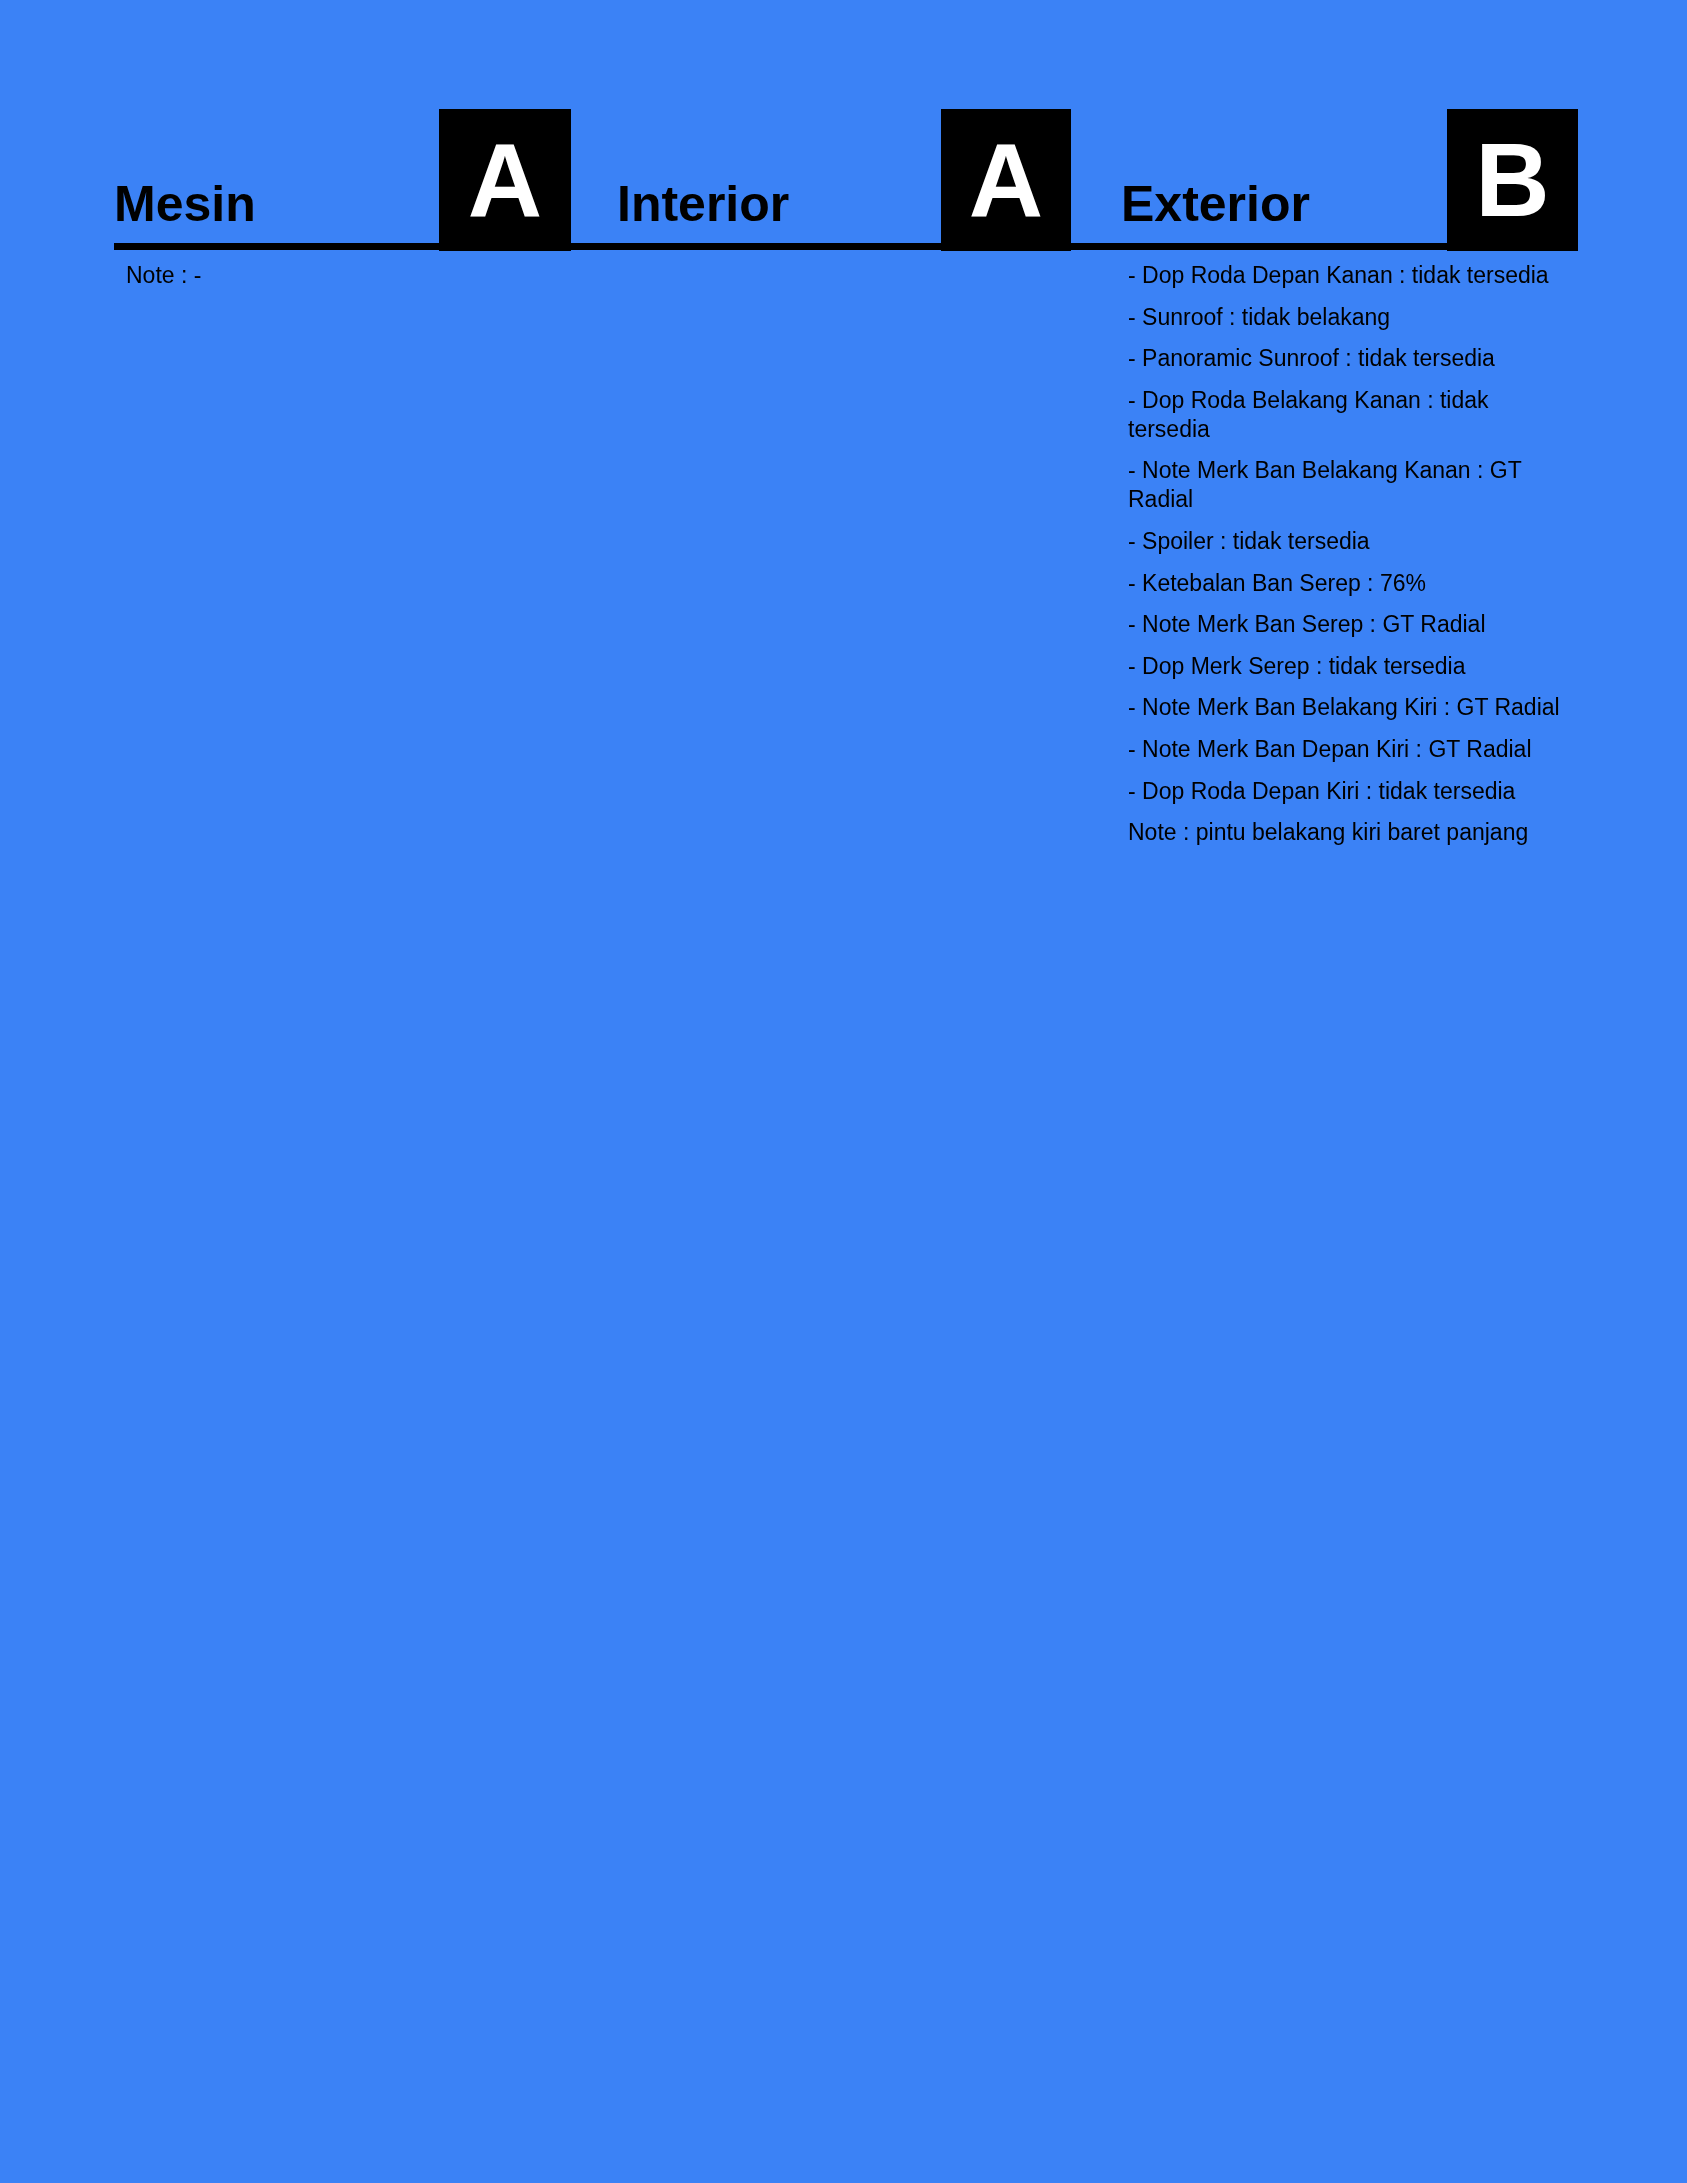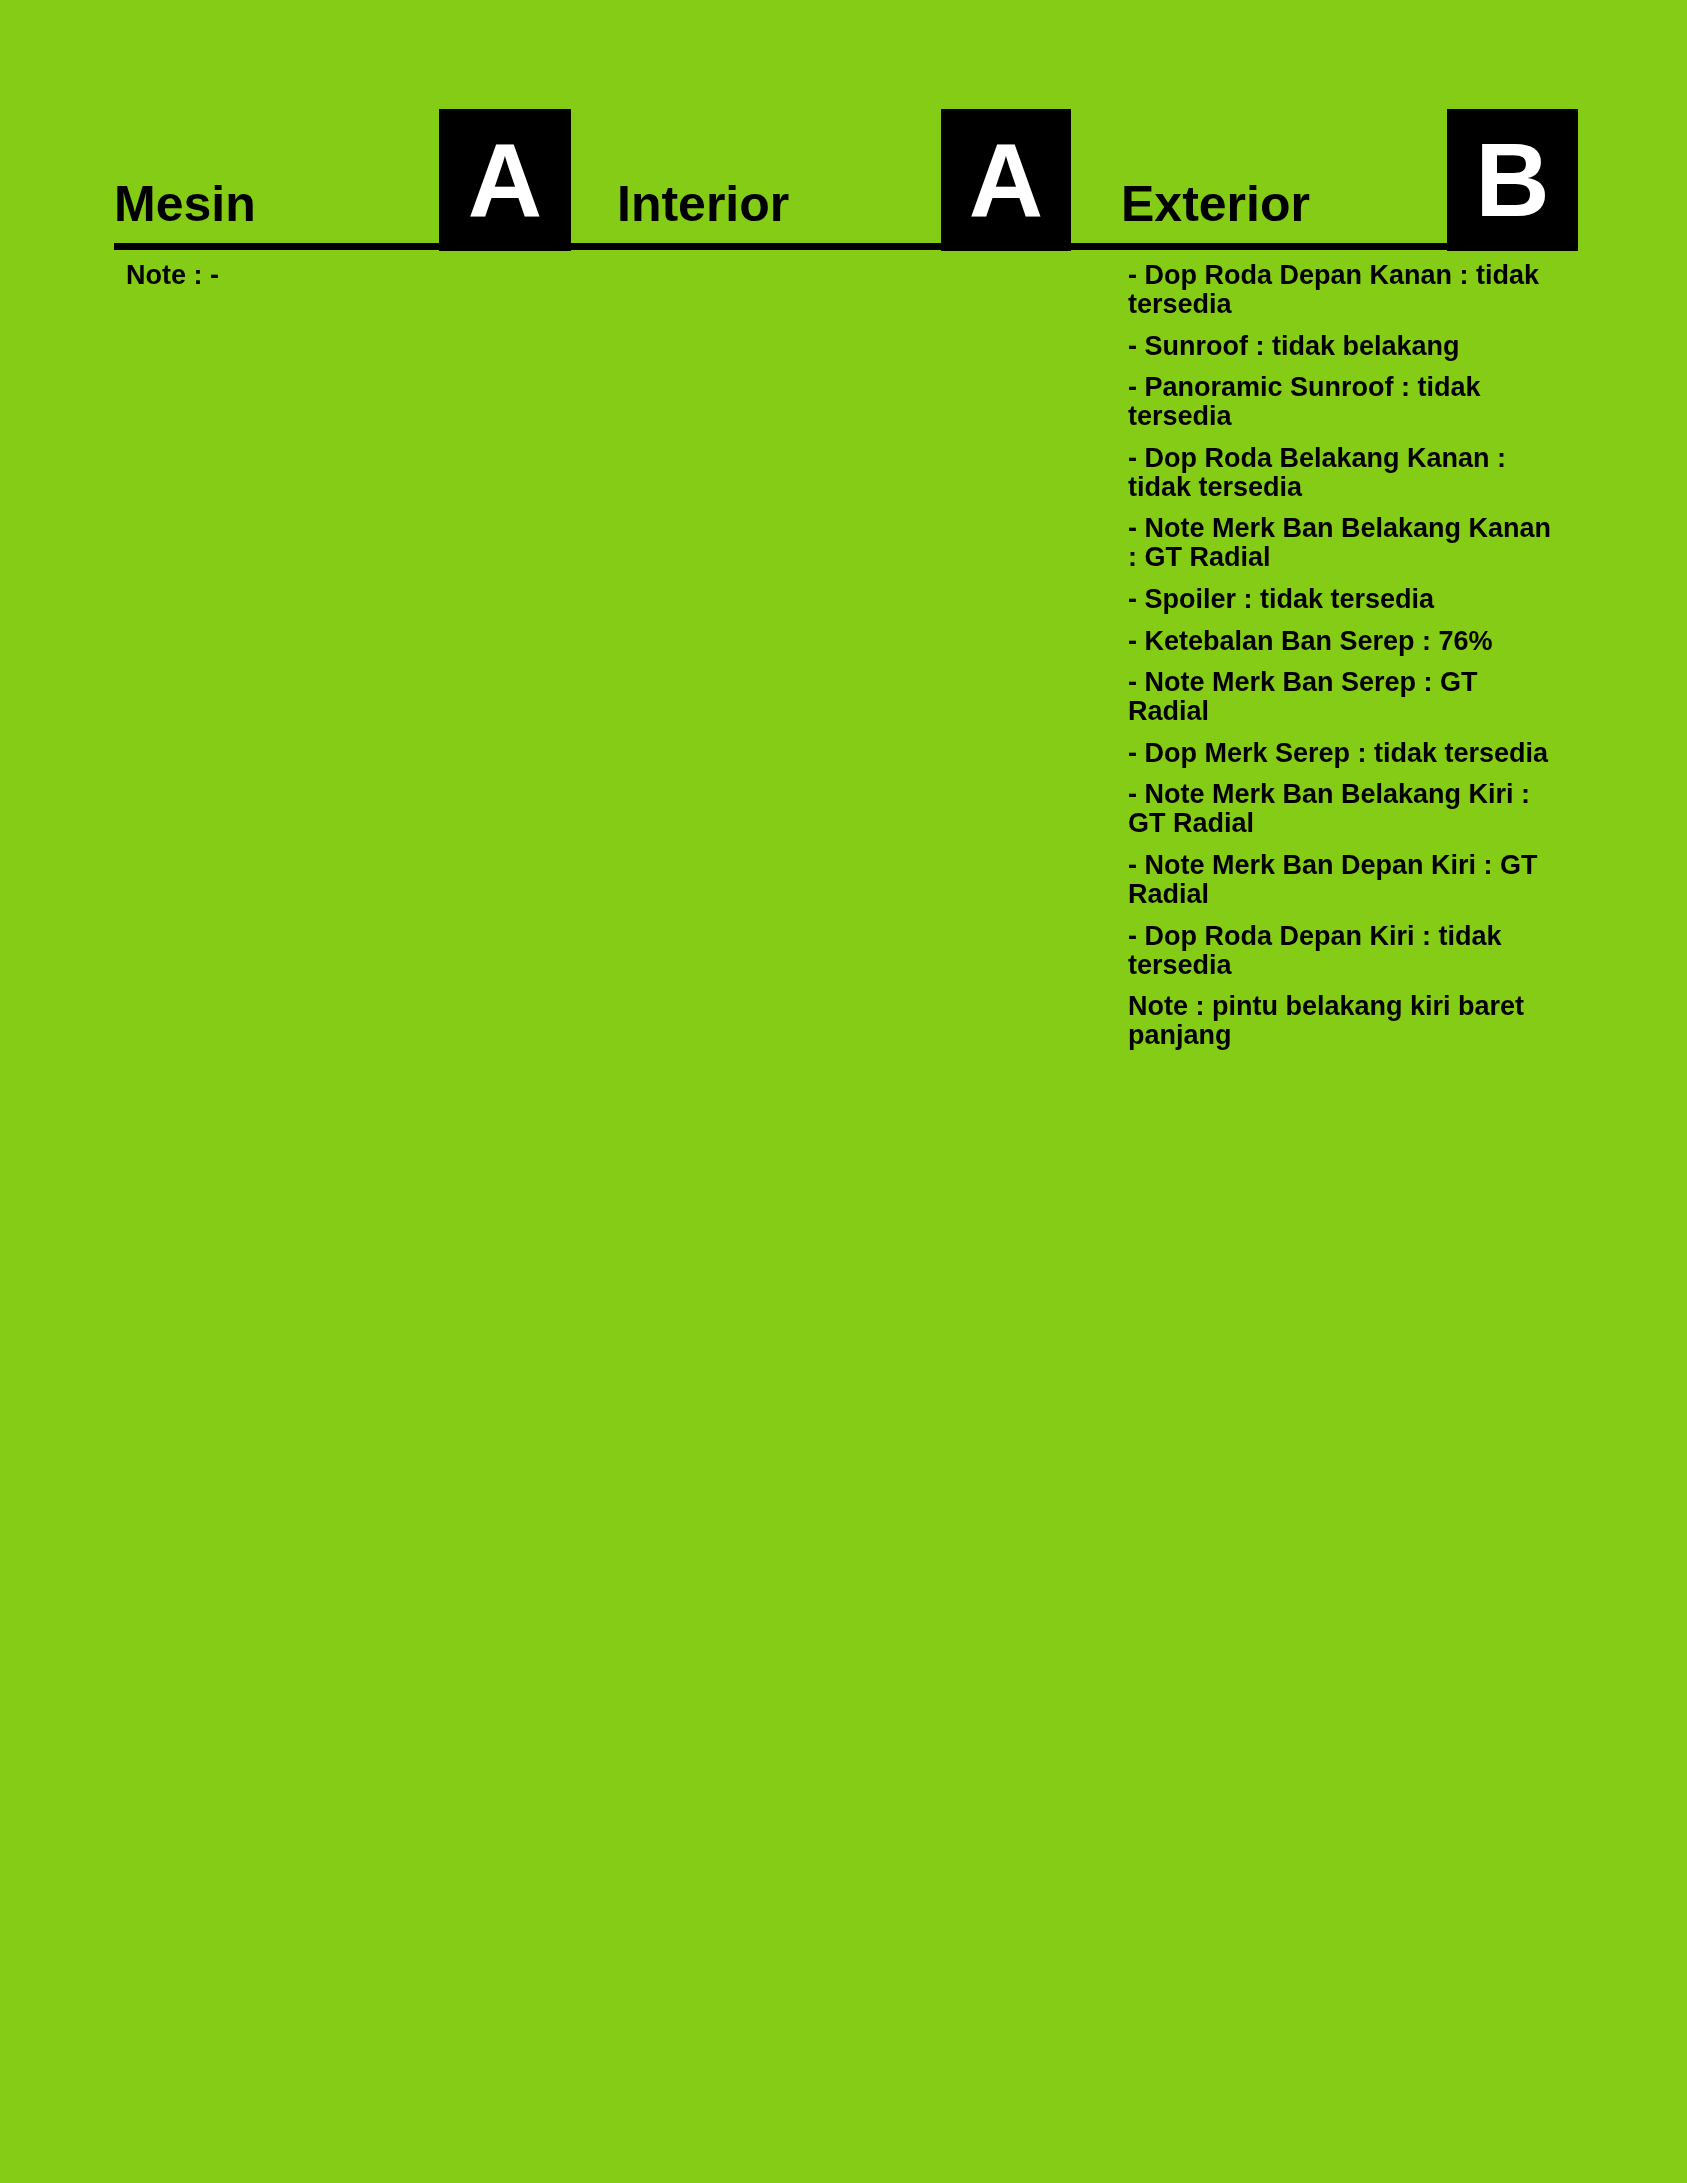--- a/index.html
+++ b/index.html
@@ -8,7 +8,7 @@
     position: relative;
     width: 1687px;
     height: 2183px;
-    background: #84cc16;
+    background: #3b82f6;
     color: #000000;
     font-family: "Liberation Sans", sans-serif;
     overflow: hidden;

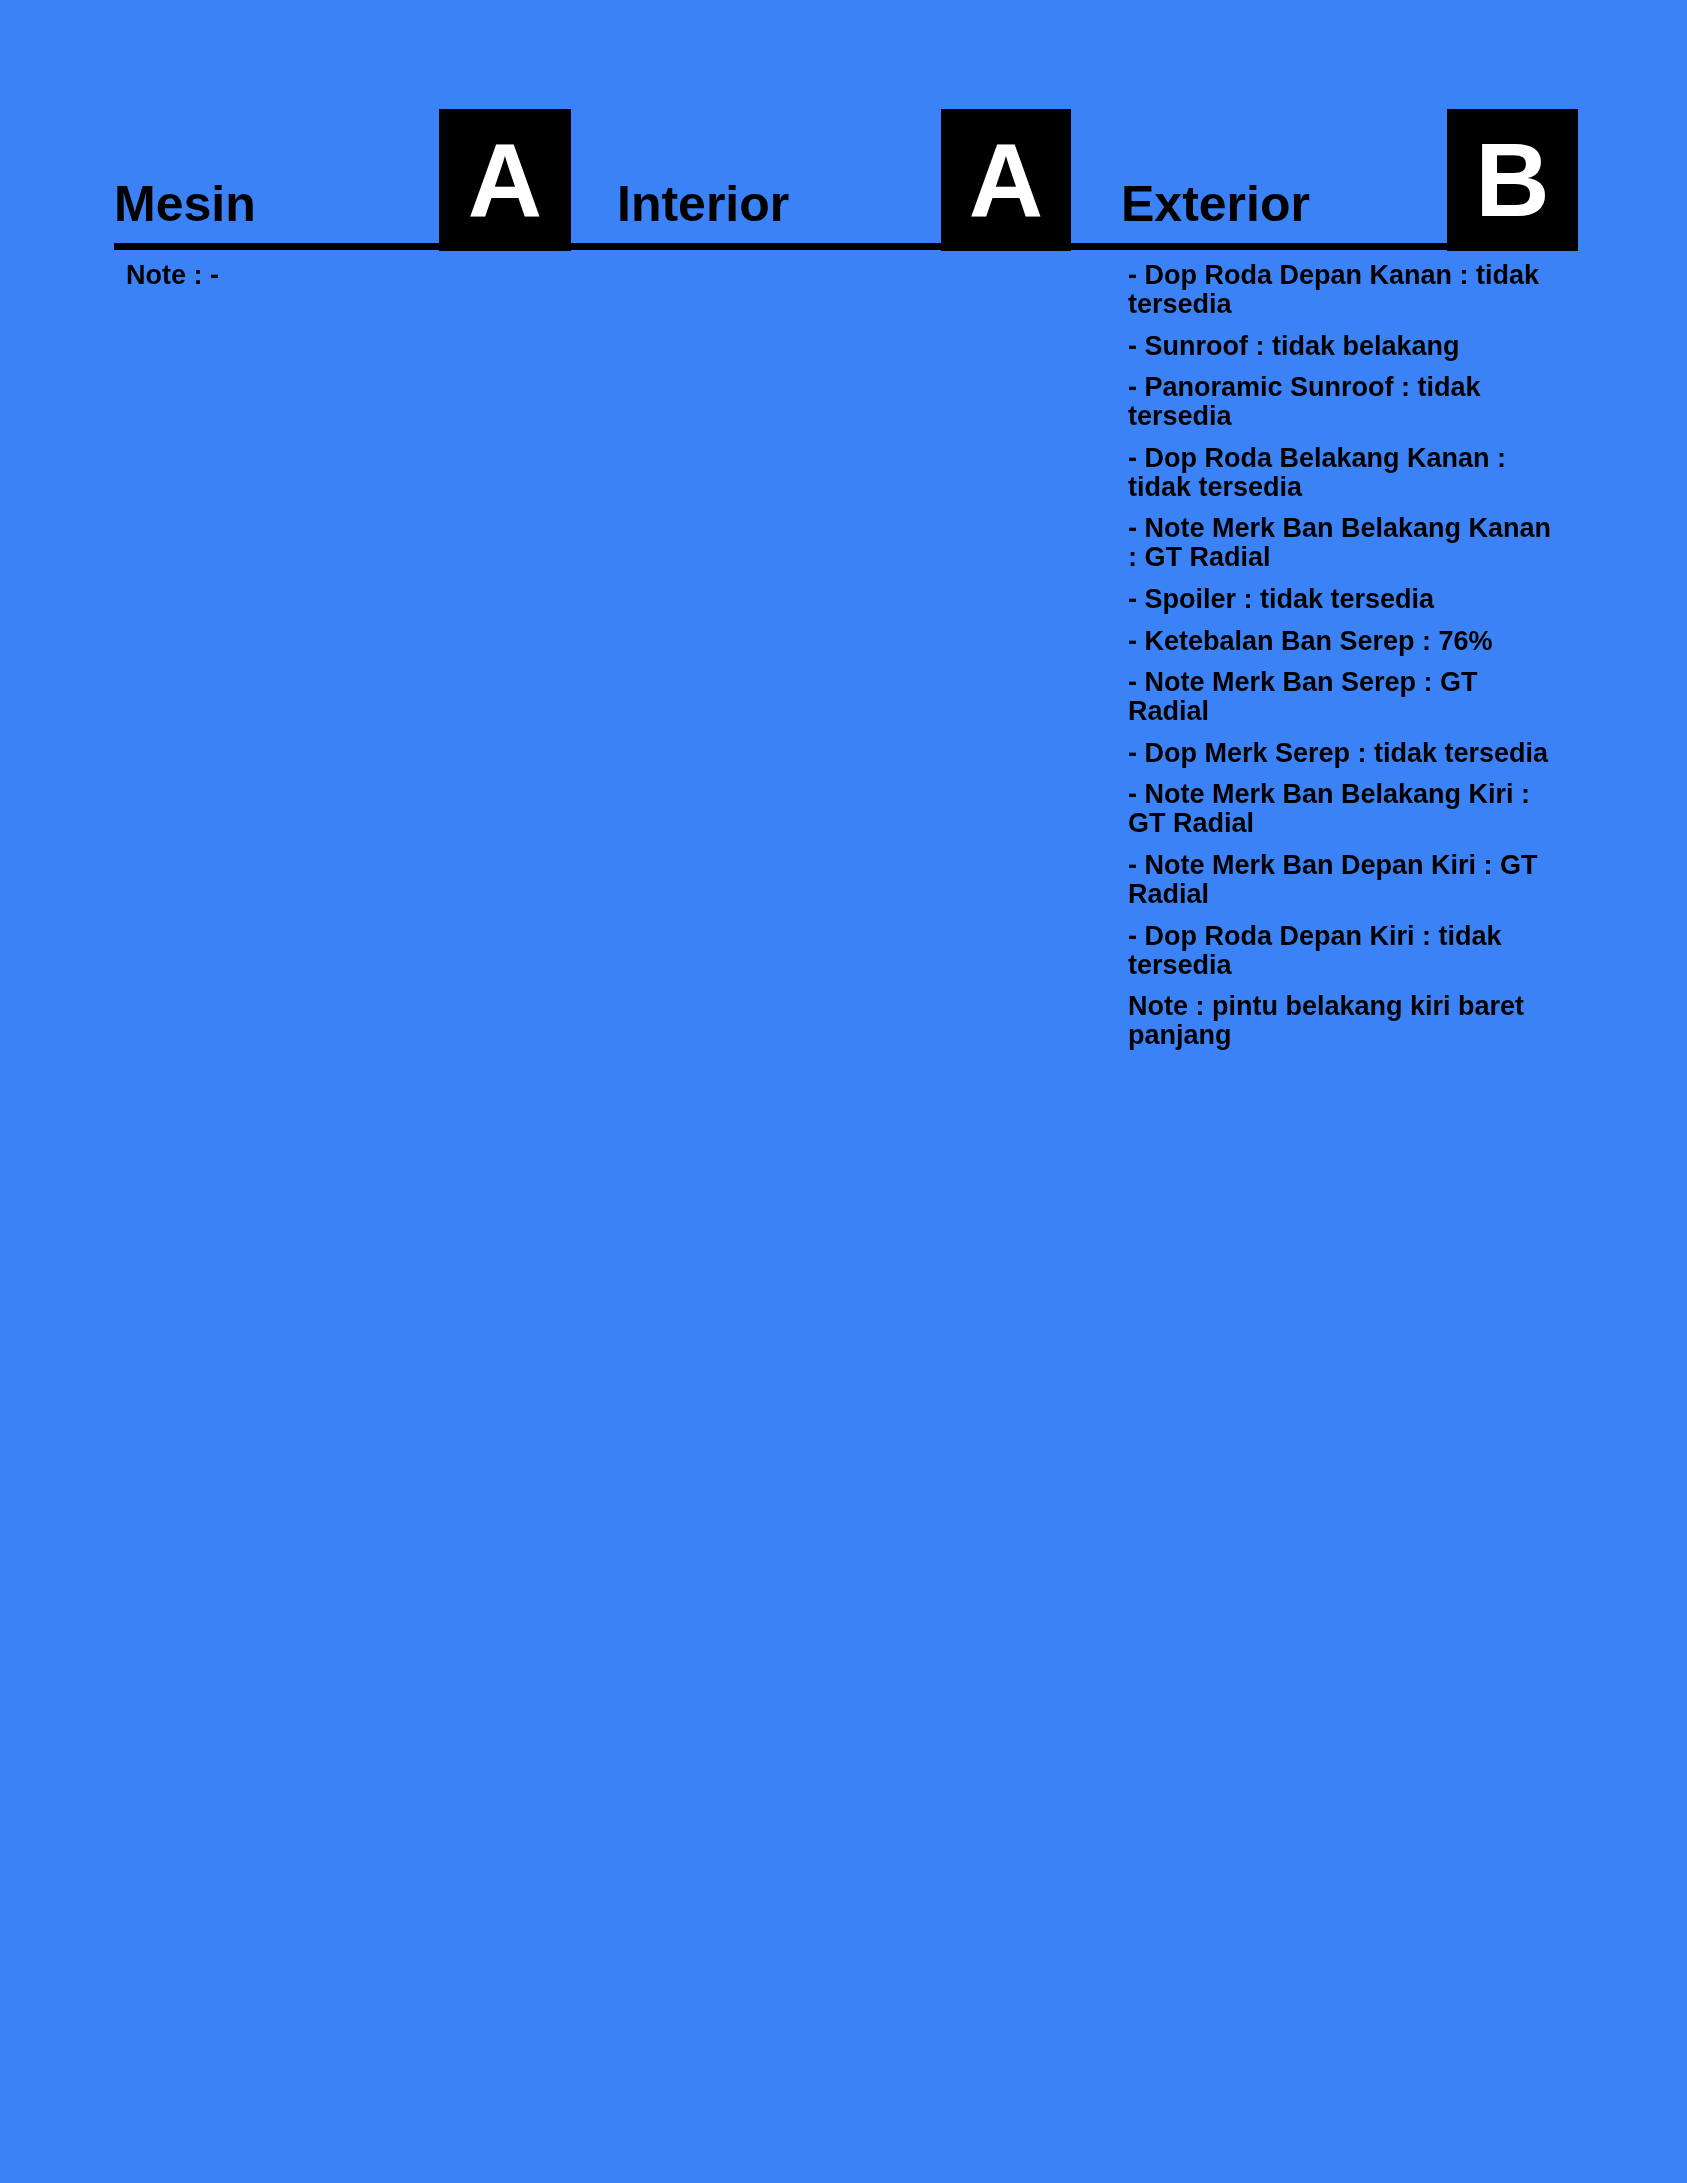--- a/index.html
+++ b/index.html
@@ -52,9 +52,9 @@
     line-height: 1;
   }
   .body-text {
-    font-size: 27px;
+    font-size: 23px;
     line-height: 29px;
-    font-weight: 700;
+    font-weight: 400;
   }
   .note-mesin {
     position: absolute;

